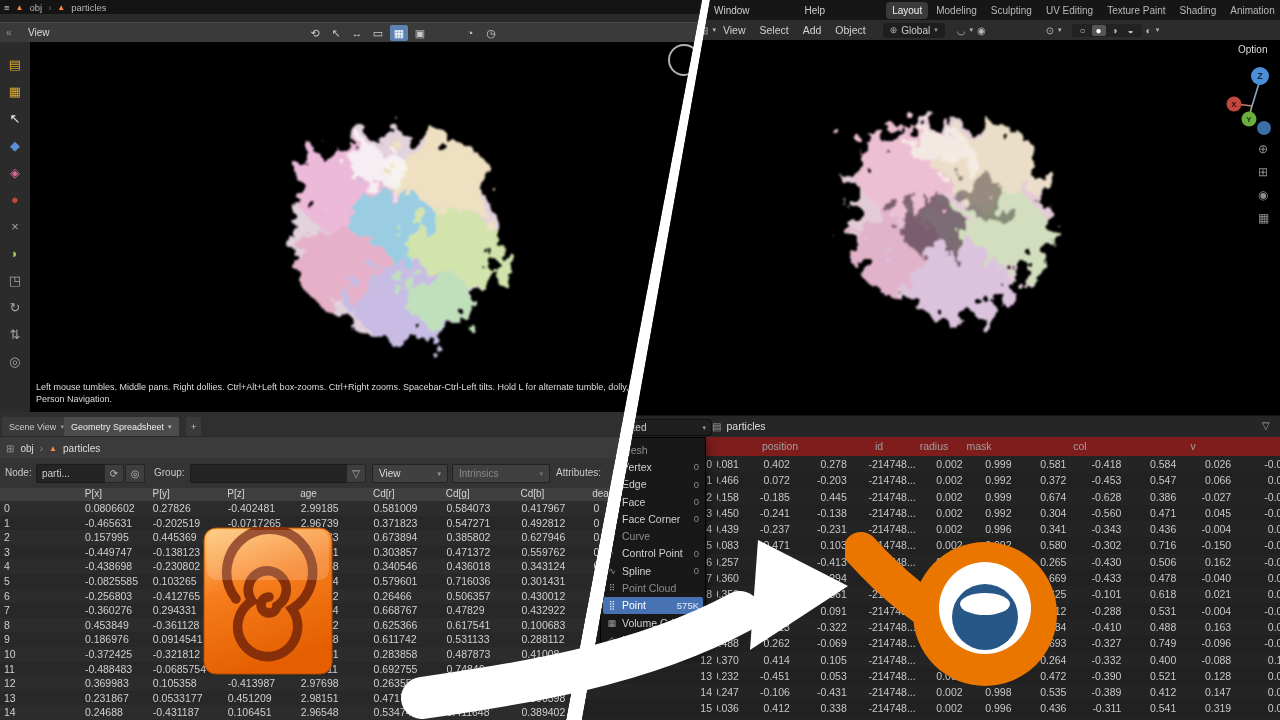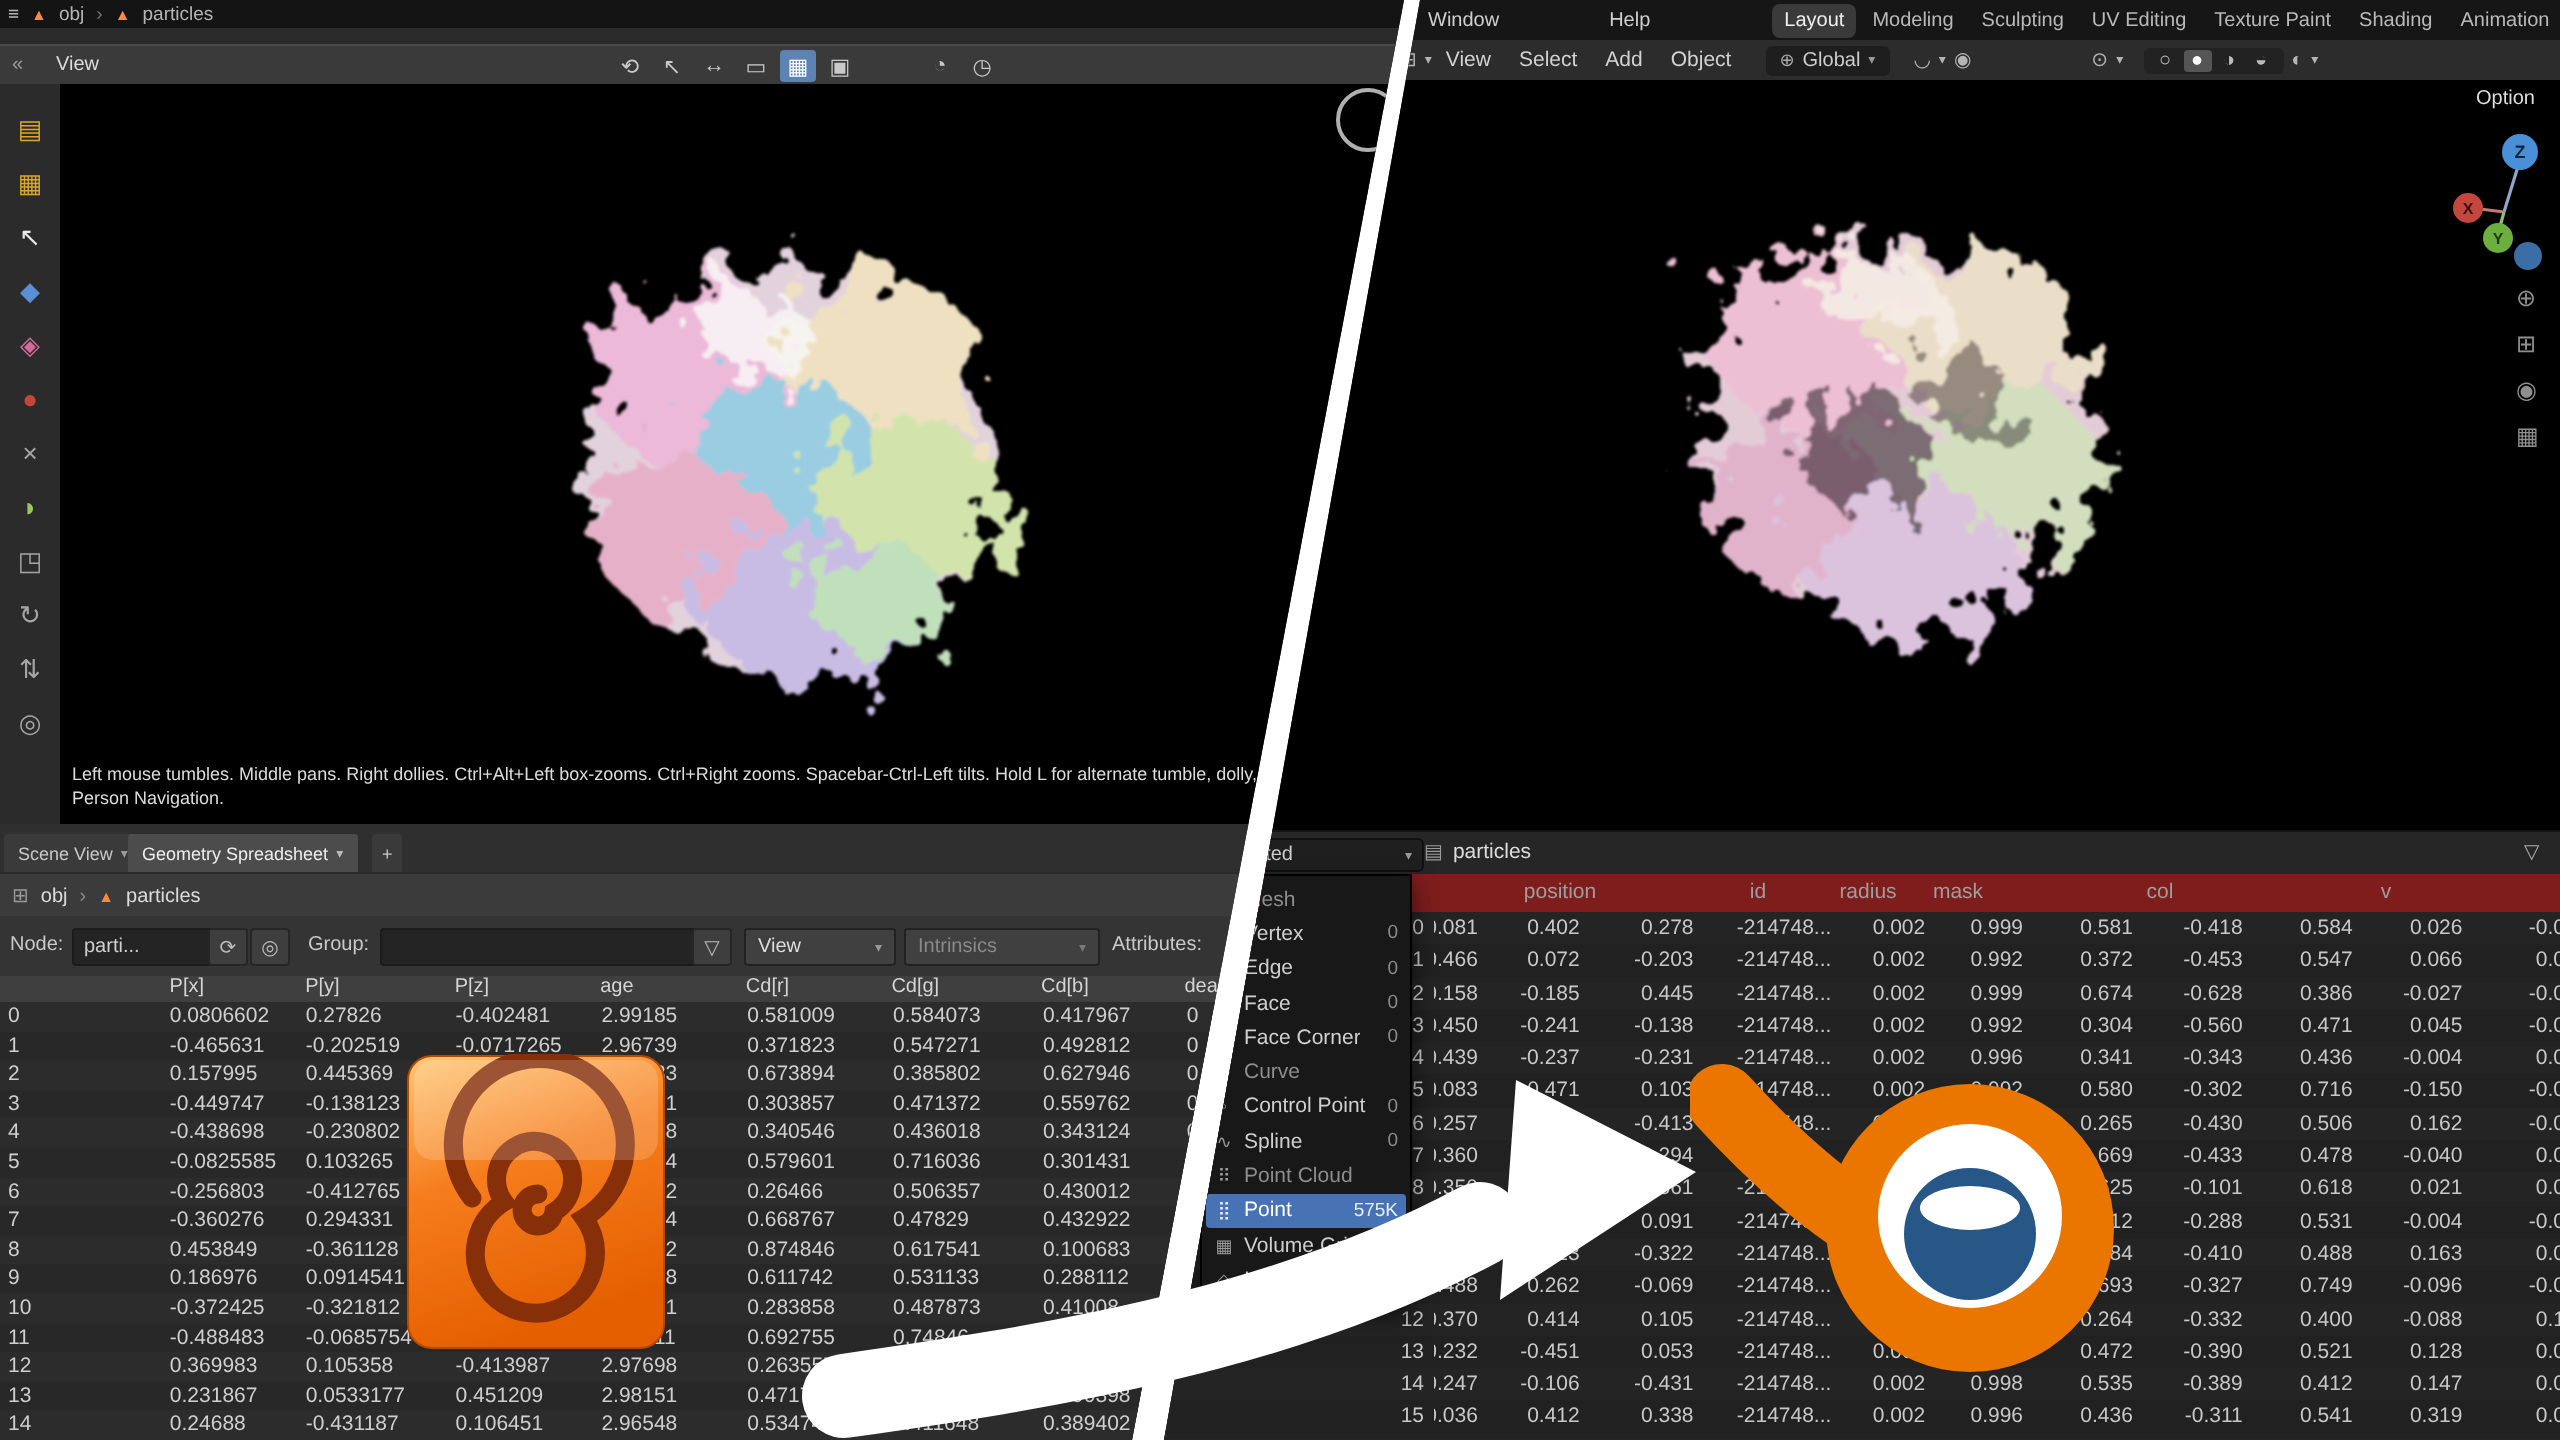--- a/index.html
+++ b/index.html
@@ -349,7 +349,7 @@
           <span class="hc hc2">-0.361128</span>
           <span class="hc hc3">0.262236</span>
           <span class="hc hc4">2.43612</span>
-          <span class="hc hc5">0.874846</span>
+          <span class="hc hc5">0.625366</span>
           <span class="hc hc6">0.617541</span>
           <span class="hc hc7">0.100683</span>
           <span class="hc hc8">0</span>

